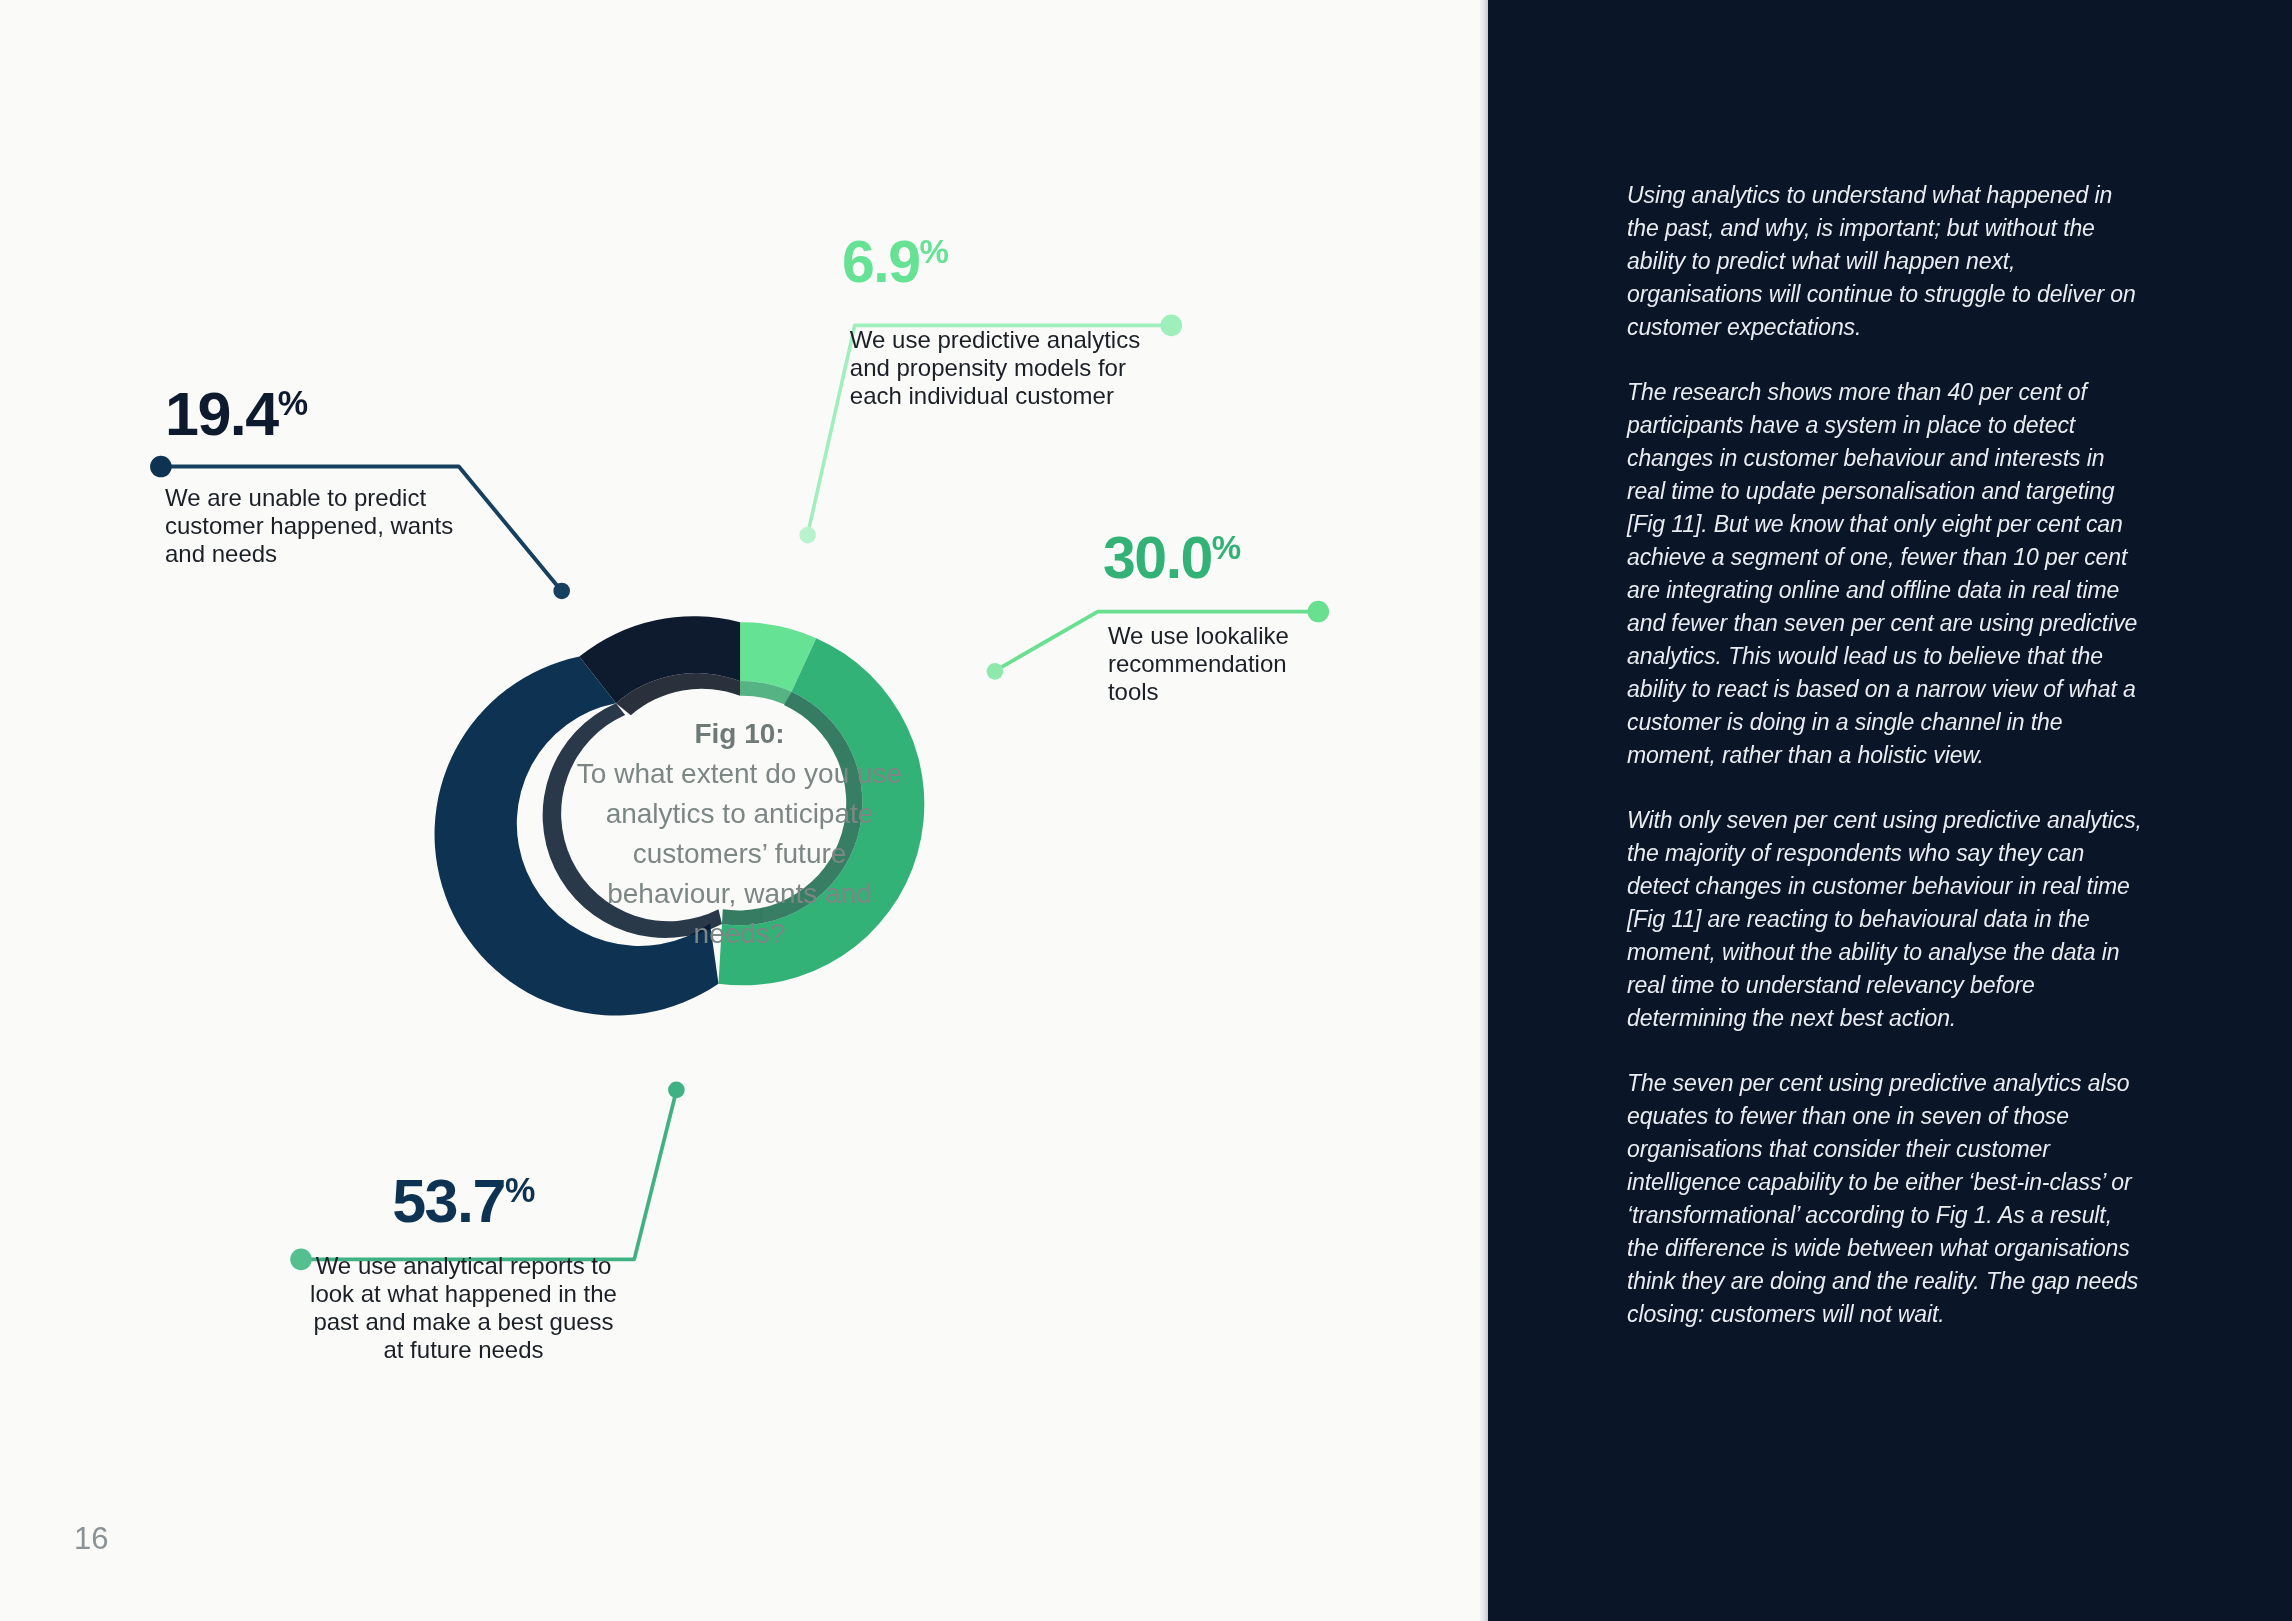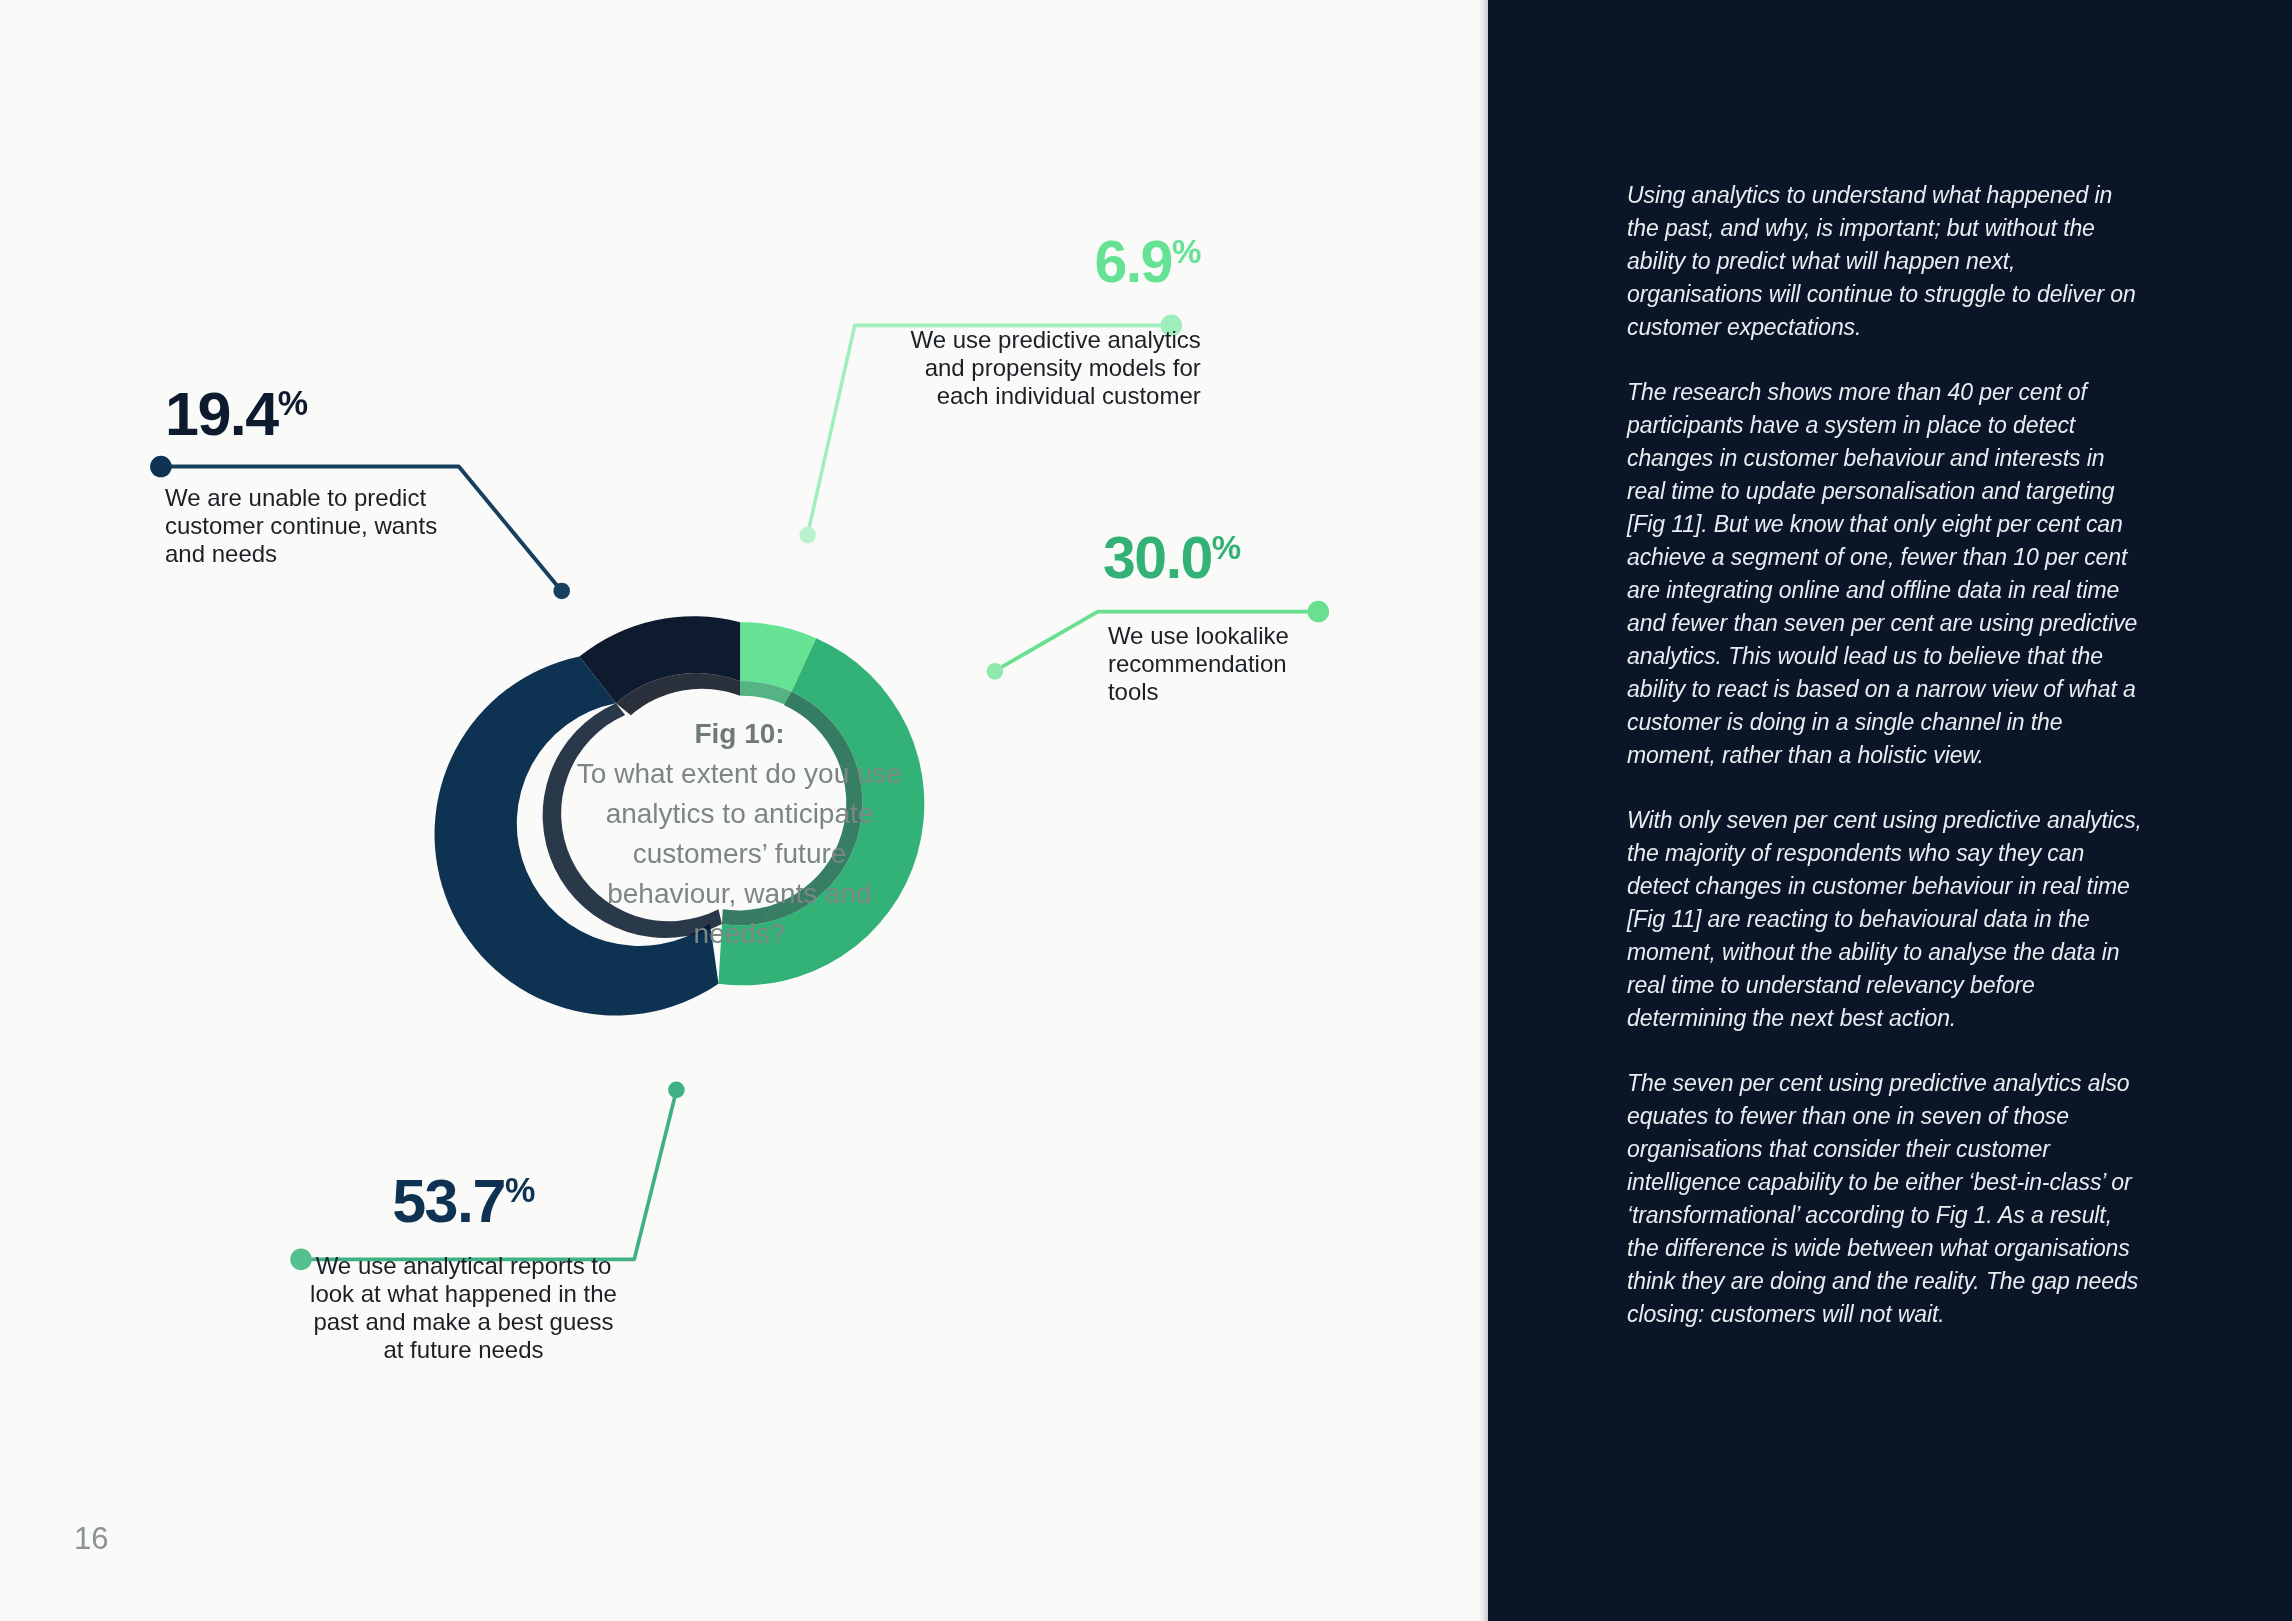--- a/index.html
+++ b/index.html
@@ -123,7 +123,7 @@
   #callout-194 .desc { margin-top: 39px; width: 294px; }
 
   
-  #callout-69 { left: 870px; top: 233px; text-align: right; }
+  #callout-69 { left: 842px; top: 233px; }
   #callout-69 .pct { font-size: 59px; color: #65e294; }
   #callout-69 .desc { margin-top: 34px; width: 323px; margin-left: 7.8px; }
 

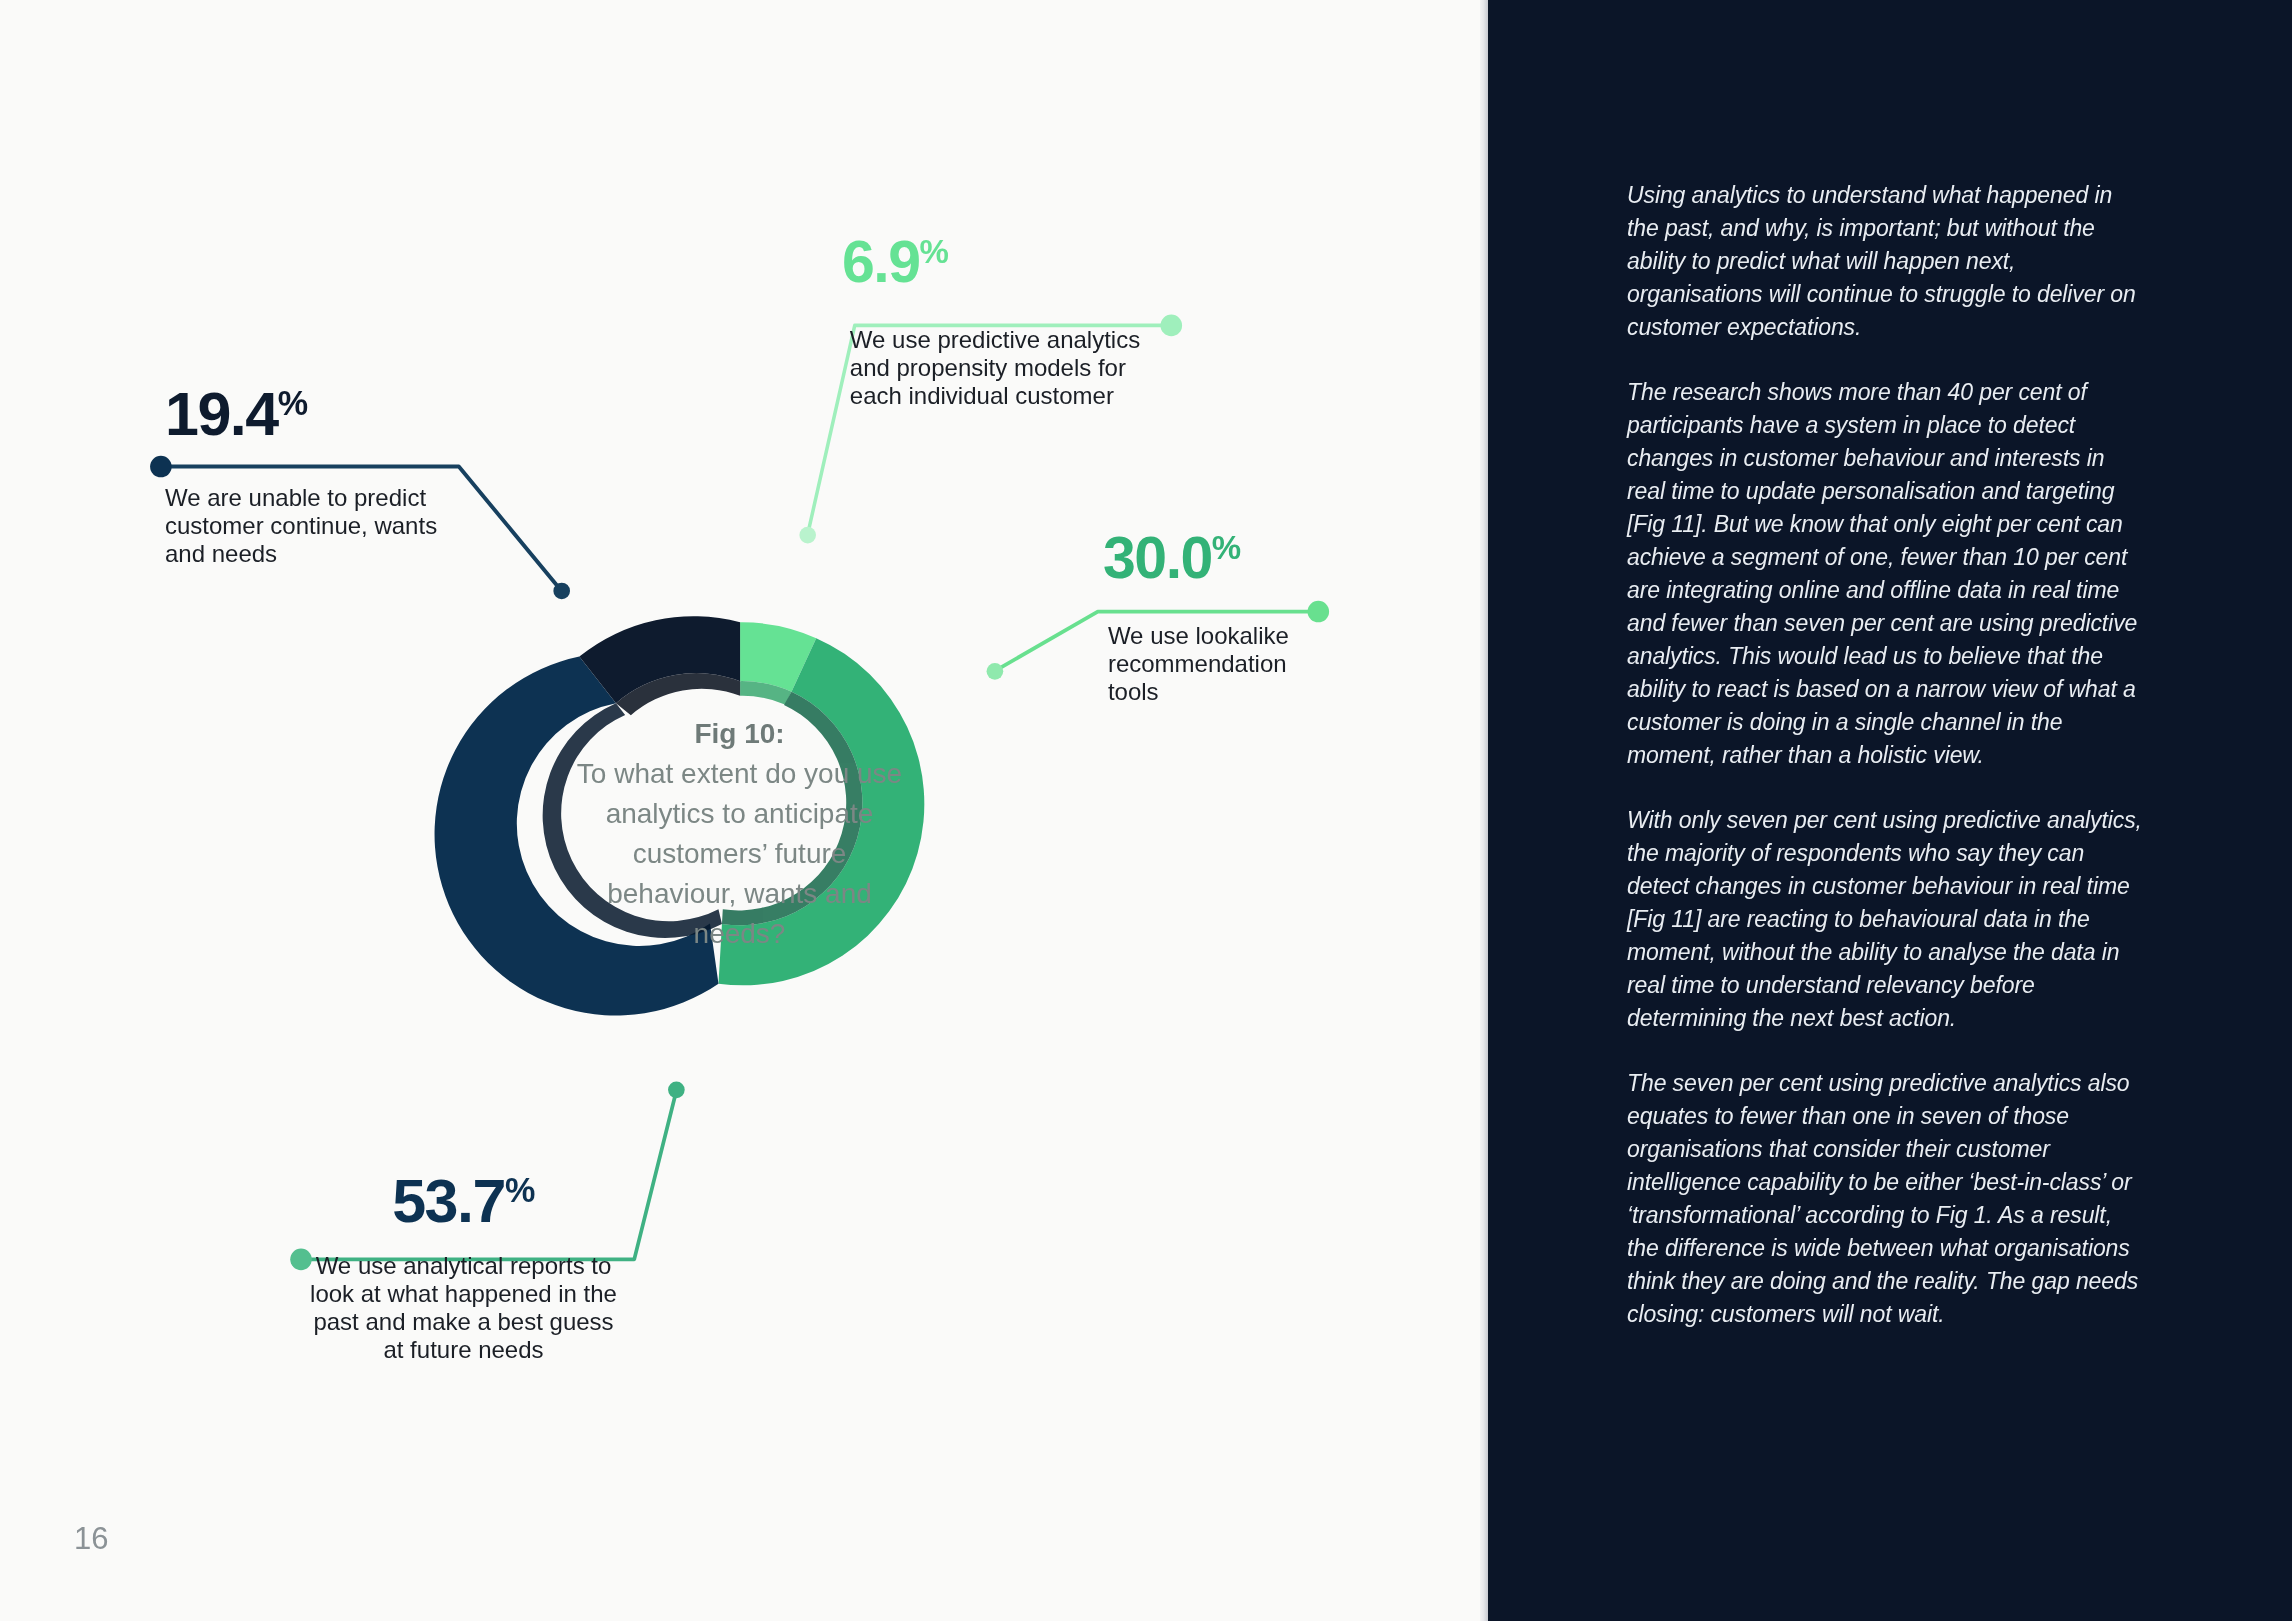--- a/index.html
+++ b/index.html
@@ -247,7 +247,7 @@
 
       <div class="callout" id="callout-194">
         <span class="pct"><span>19.4</span><span class="sym">%</span></span>
-        <span class="desc">We are unable to predict customer continue, wants and needs</span>
+        <span class="desc">We are unable to predict customer happened, wants and needs</span>
       </div>
 
       <div class="callout" id="callout-69">

